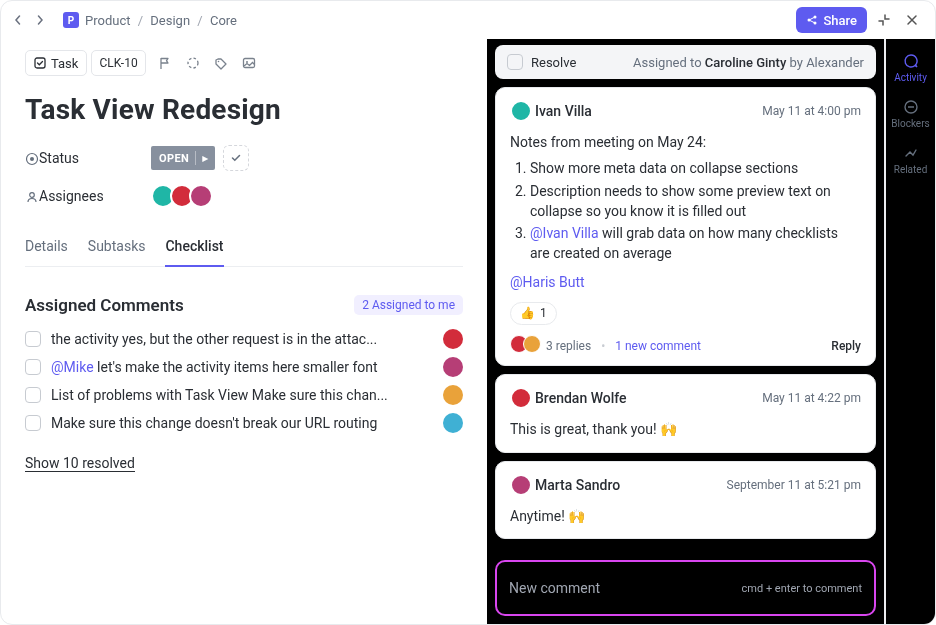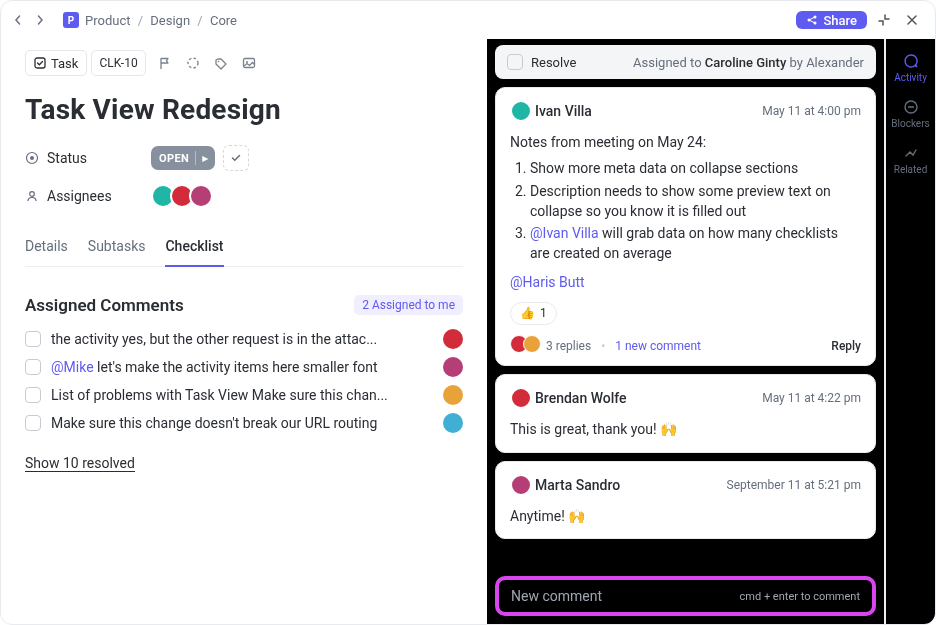--- a/index.html
+++ b/index.html
@@ -54,7 +54,7 @@
     background: #5e5bf0;
     color: #fff;
     border-radius: 6px;
-    height: 18px;
+    height: 26px;
     padding: 0 10px;
     display: inline-flex;
     align-items: center;

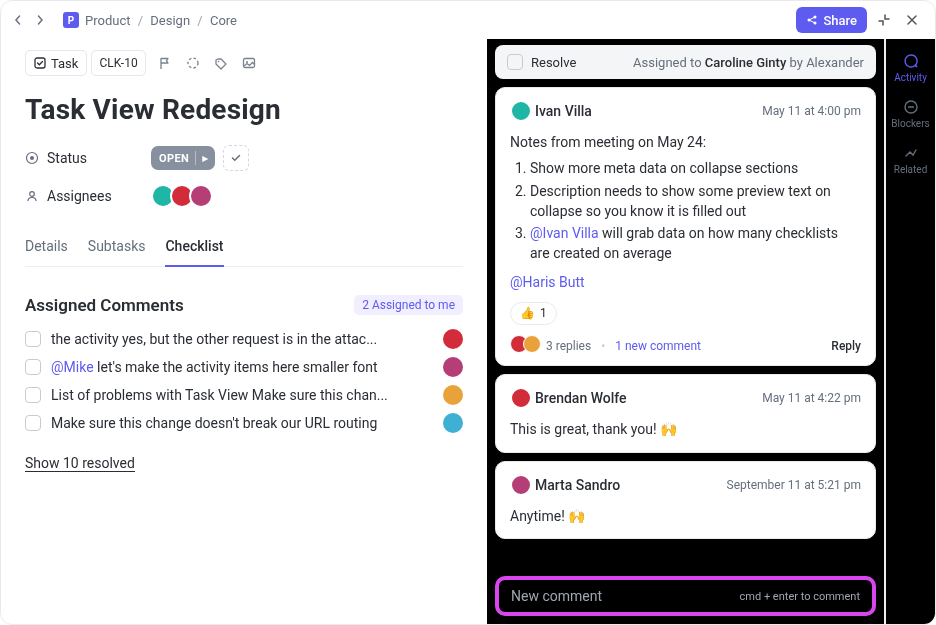--- a/index.html
+++ b/index.html
@@ -117,8 +117,8 @@
   .metarow .mlabel {
     width: 126px;
     display: flex;
-    align-items: center;
-    gap: 8px;
+    align-items: flex-end;
+    gap: 0;
     color: #2a2e34;
     font-size: 14px;
   }

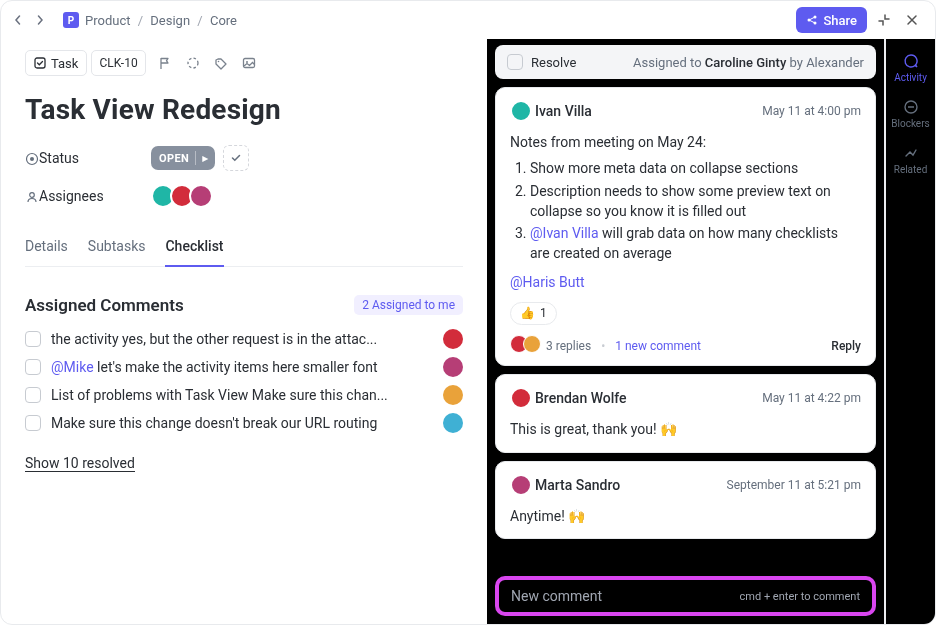--- a/index.html
+++ b/index.html
@@ -127,7 +127,7 @@
     background: #87909e;
     color: #fff;
     height: 24px;
-    border-radius: 7px;
+    border-radius: 2px;
     display: inline-flex;
     align-items: center;
     padding: 0 6px 0 8px;

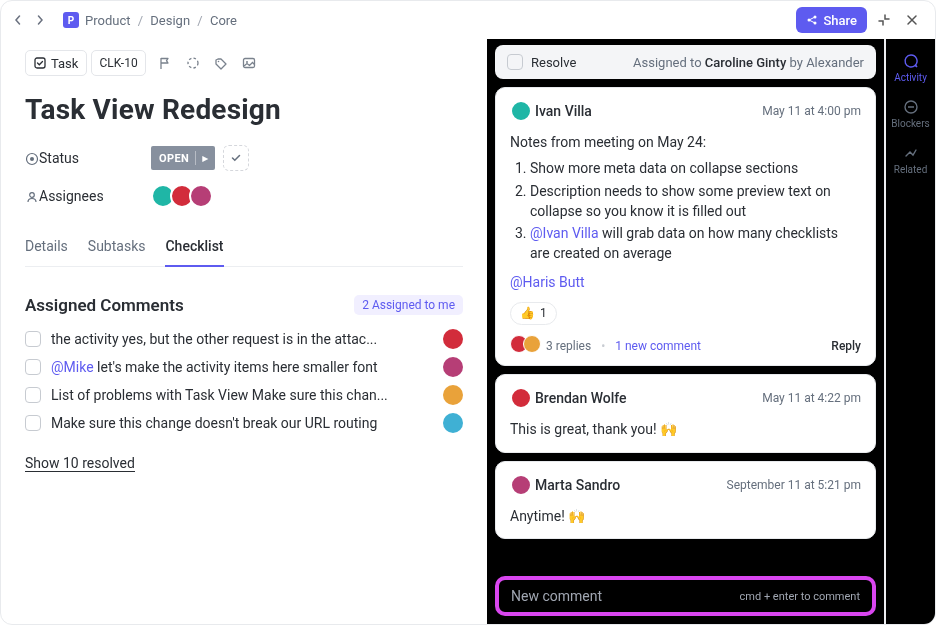--- a/index.html
+++ b/index.html
@@ -312,9 +312,9 @@
   .avpair .av{width:18px;height:18px;margin-right:-5px;border-width:1.5px;font-size:9px;}
   .scrollarea{flex:1;overflow:auto;display:flex;flex-direction:column;gap:8px;}
   .composer{
-    border:4px solid #d946ef;
+    border:2px solid #d946ef;
     border-radius:10px;
-    height:40px;
+    height:56px;
     display:flex;
     align-items:center;
     padding:0 12px;

